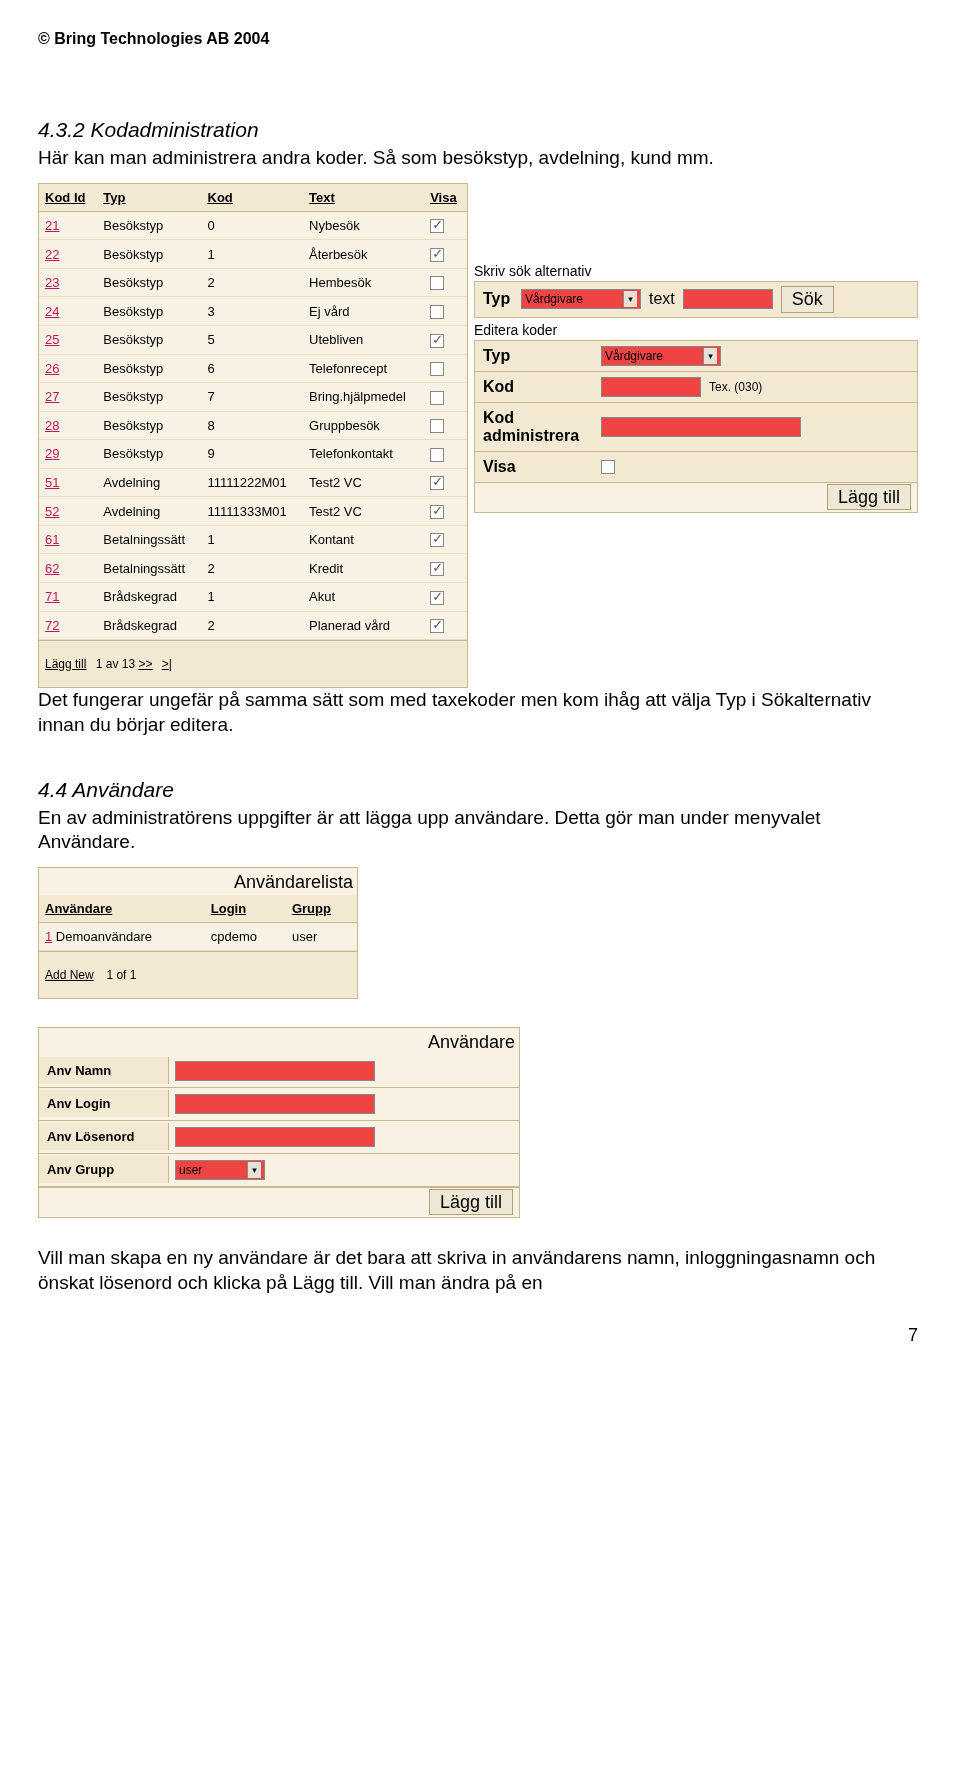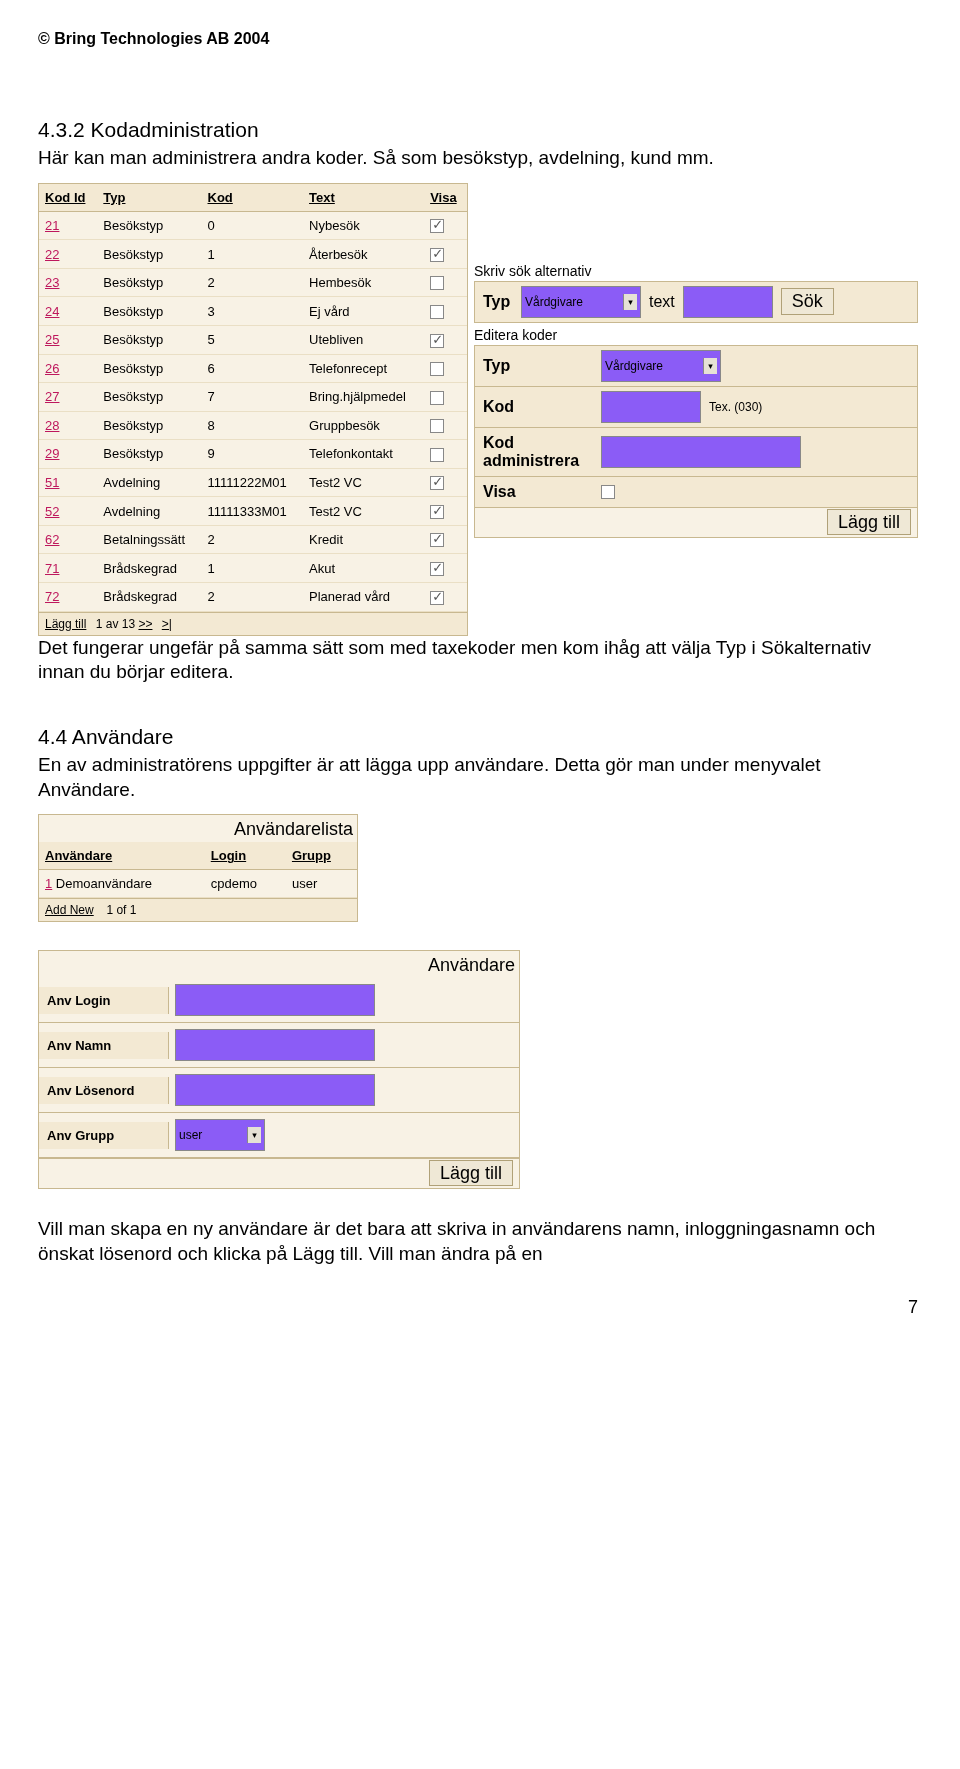--- a/index.html
+++ b/index.html
@@ -12,7 +12,7 @@
     width: 960px;
   }
   .copyright { font-weight: bold; font-size: 16px; margin-bottom: 70px; }
-  .heading-3 { font-size: 21px; margin-bottom: 4px; }
+  .heading-3 { font-size: 21px; font-style: italic; margin-bottom: 4px; }
   .bodytext { font-size: 19px; line-height: 1.3; margin-bottom: 12px; }
   .app-region { background: #f8f2e5; border: 1px solid #c8b890; font-size: 13px; color: #000; }
   .region1 { display: flex; gap: 6px; padding-right: 4px;}

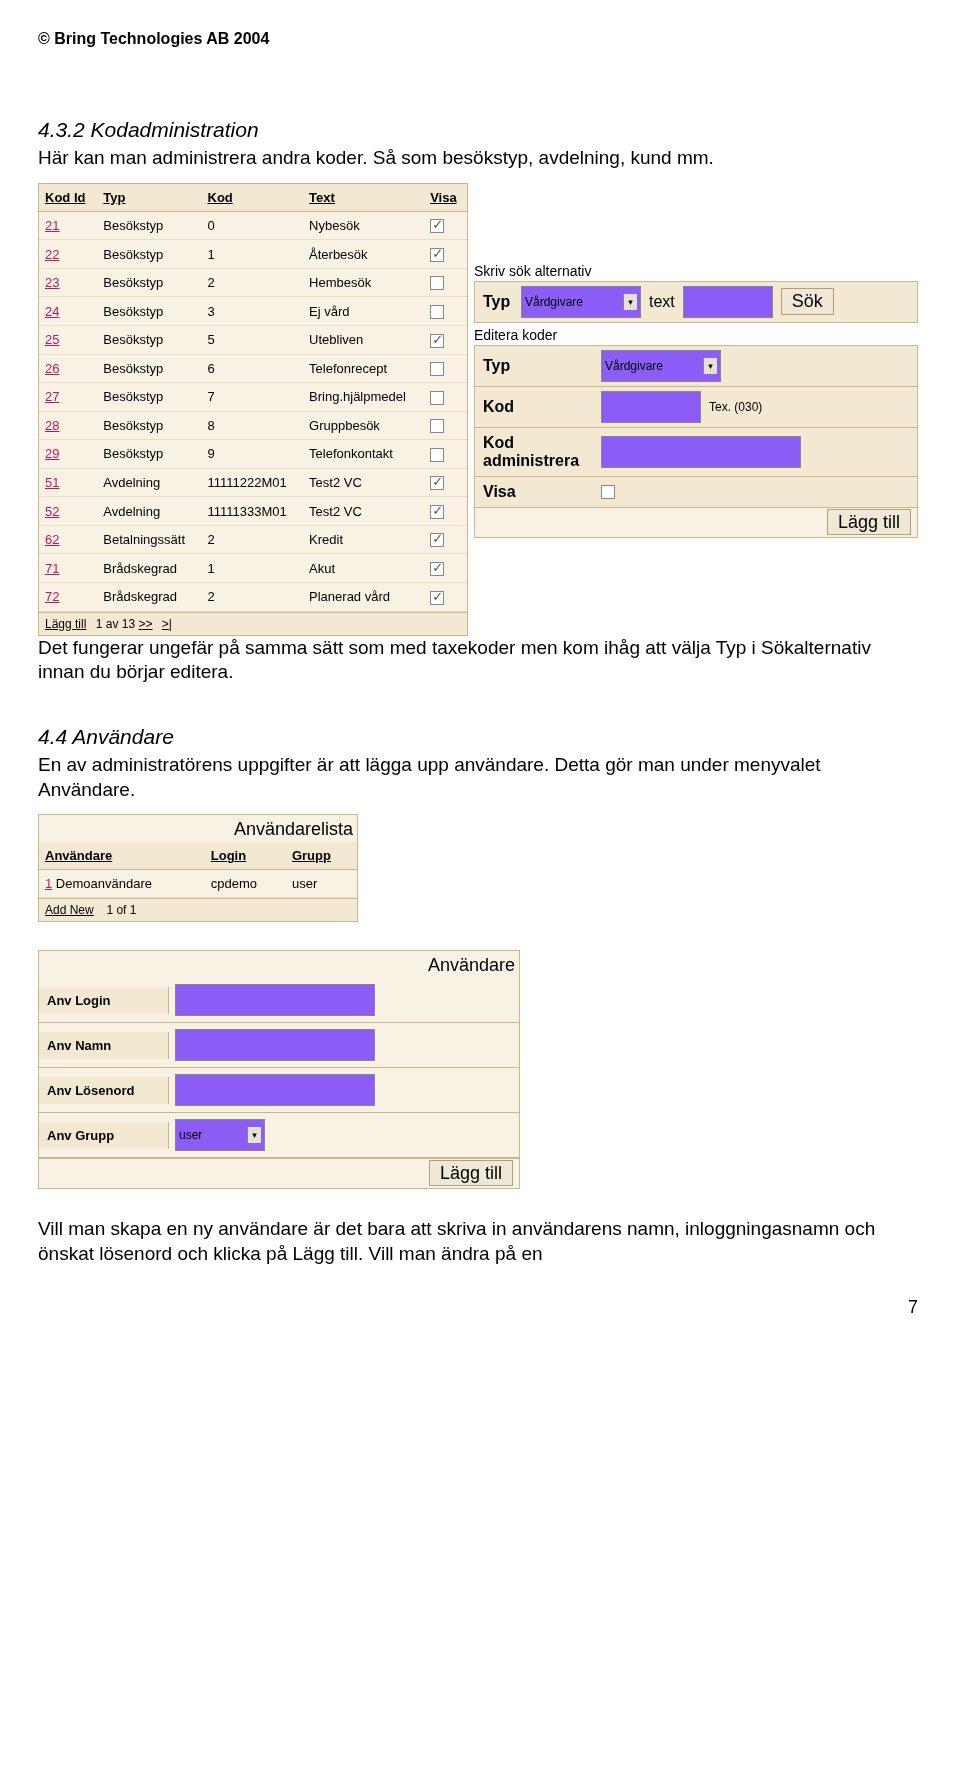--- a/index.html
+++ b/index.html
@@ -30,7 +30,7 @@
   .panel-row:last-child { border-bottom:none; }
   .panel-row .lbl { font-weight:bold; width:120px; padding:6px 8px; }
   .panel-row .ctl { flex:1; padding:4px 6px; display:flex; align-items:center; gap:8px;}
-  .select, .textin { background:#8b5cf6; border:1px solid #888; height:20px; font-size:12px; padding:15px 3px; }
+  .select, .textin { background:#ef4444; border:1px solid #888; height:20px; font-size:12px; padding:5px 3px; }
   .select { display:flex; align-items:center; justify-content:space-between; width:120px; }
   .select .arr { width:14px; height:16px; background:#e6e1d5; border-left:1px solid #888; text-align:center; font-size:9px; line-height:16px;}
   .textin { width:120px; display:inline-block; }

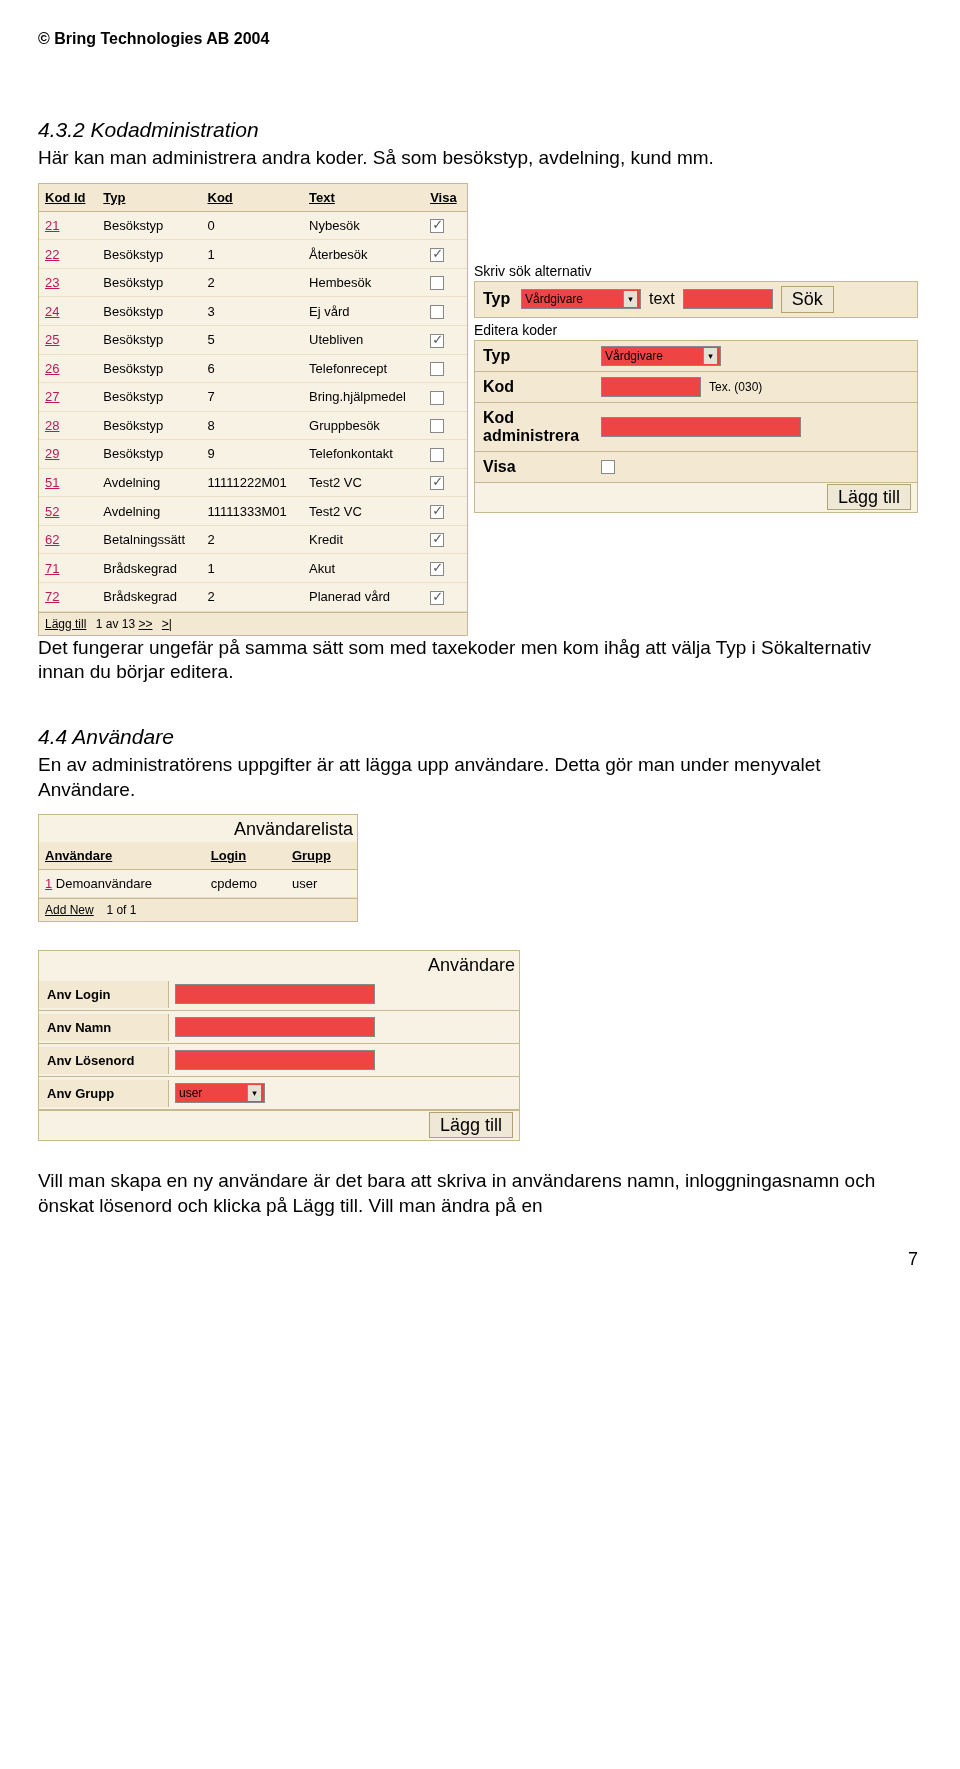--- a/index.html
+++ b/index.html
@@ -146,6 +146,13 @@
             <td><span class="chk on"></span></td>
           </tr>
           <tr>
+            <td><a>61</a></td>
+            <td>Betalningssätt</td>
+            <td>1</td>
+            <td>Kontant</td>
+            <td><span class="chk on"></span></td>
+          </tr>
+          <tr>
             <td><a>62</a></td>
             <td>Betalningssätt</td>
             <td>2</td>

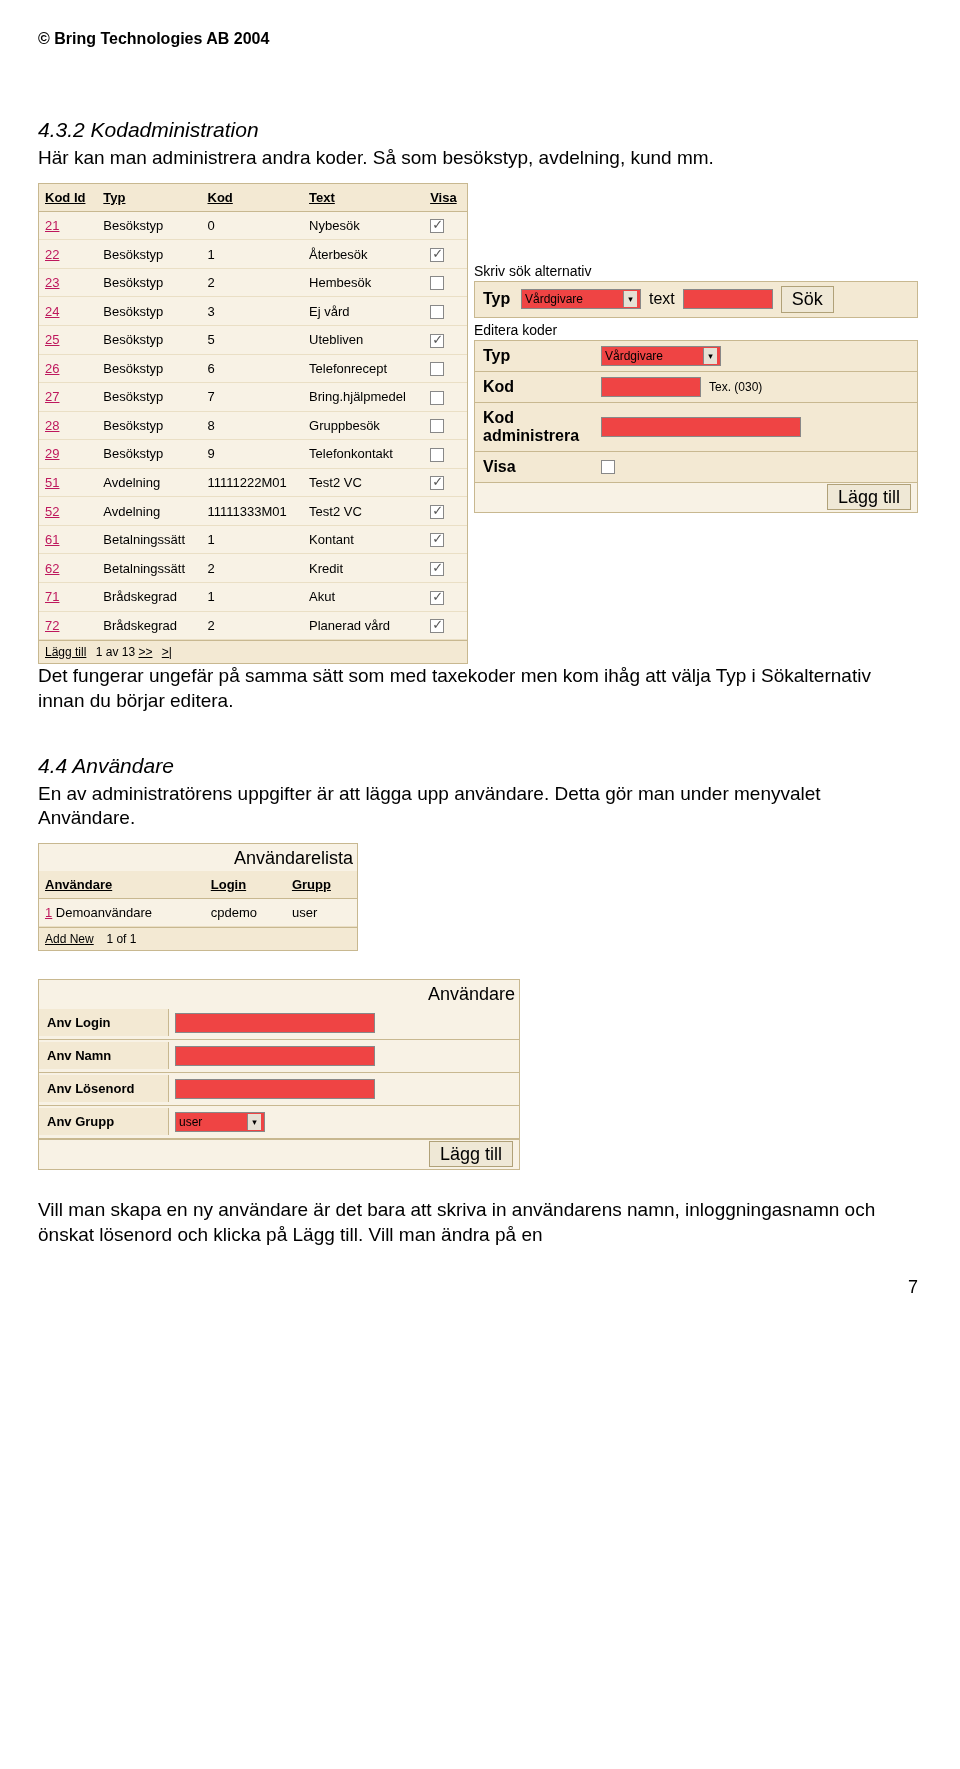--- a/index.html
+++ b/index.html
@@ -35,7 +35,7 @@
   .select .arr { width:14px; height:16px; background:#e6e1d5; border-left:1px solid #888; text-align:center; font-size:9px; line-height:16px;}
   .textin { width:120px; display:inline-block; }
   .btn { background:#efe8d6; border:1px solid #b0a178; padding:2px 10px; font-size:18px; cursor:default;}
-  .footerbar { background:#f3e9d3; border-top:1px solid #c8b890; padding:4px 6px; font-size:12px;}
+  .footerbar { background:#f3e9d3; border-top:1px solid #c8b890; padding:16px 6px; font-size:12px;}
   .footerbar a { text-decoration:underline; color:#000; margin-right:6px;}
   .right-align { text-align:right; padding:4px 6px;}
   .section-gap { height:28px; }

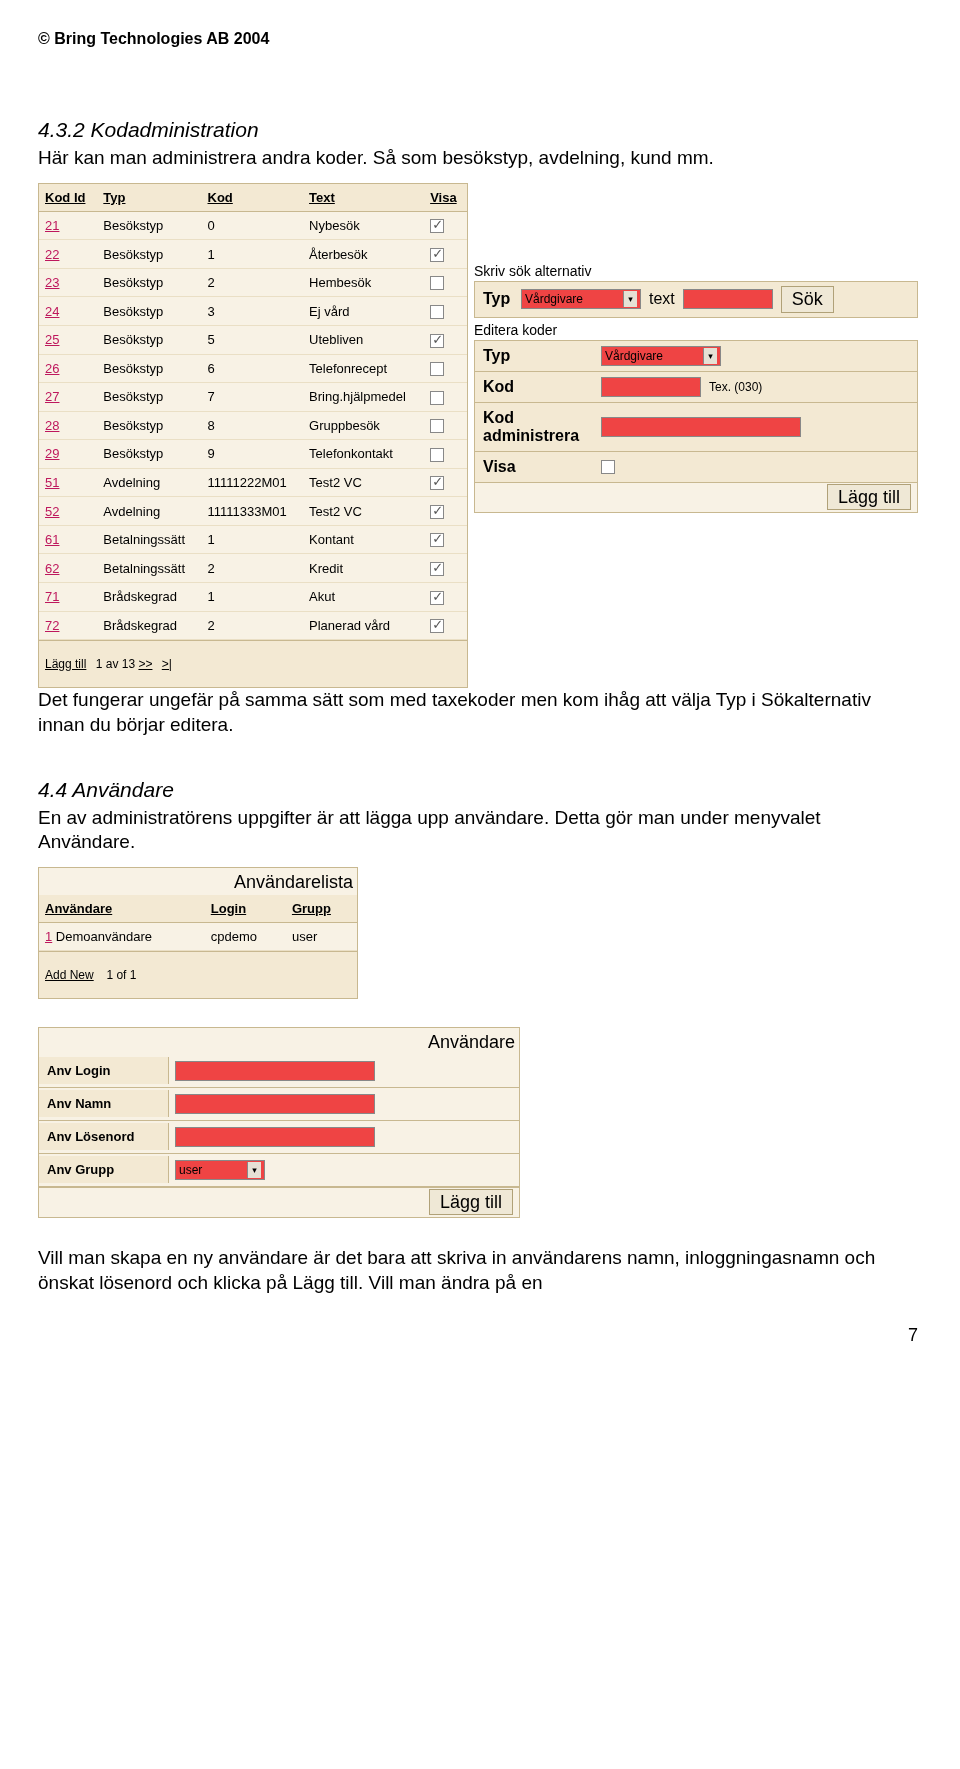--- a/index.html
+++ b/index.html
@@ -277,13 +277,13 @@
 <div class="app-region form-region">
   <div class="userlist-title">Användare</div>
   <div class="panel-row">
-    <div class="lbl">Anv Login</div>
+    <div class="lbl">Anv Namn</div>
     <div class="ctl">
         <span class="textin" style="width:200px;"></span>
       </div>
   </div>
   <div class="panel-row">
-    <div class="lbl">Anv Namn</div>
+    <div class="lbl">Anv Login</div>
     <div class="ctl">
         <span class="textin" style="width:200px;"></span>
       </div>

